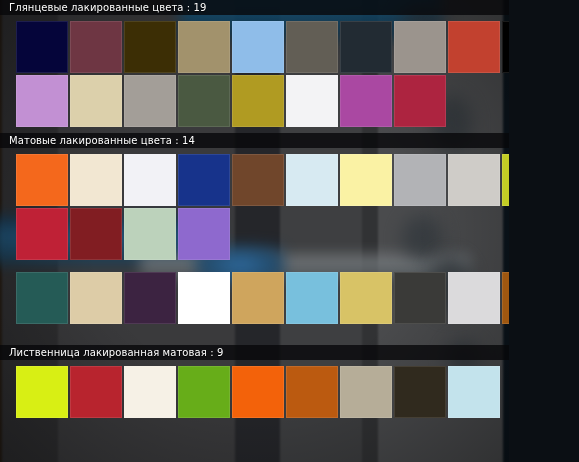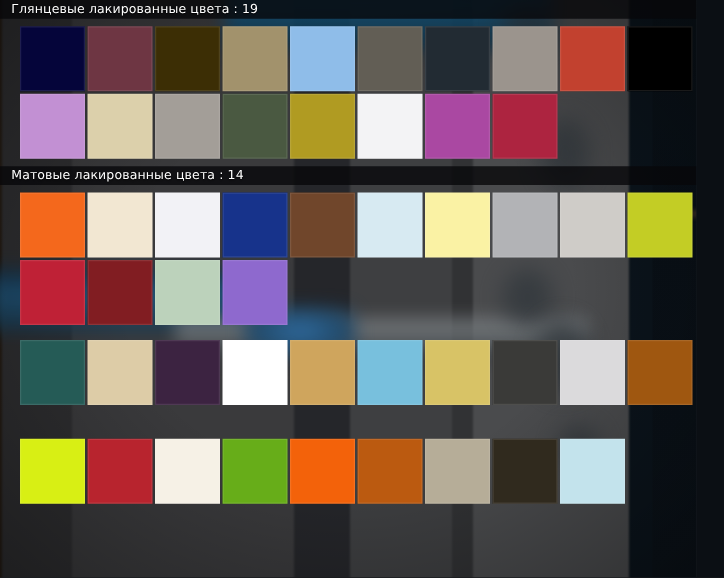--- a/index.html
+++ b/index.html
@@ -16,7 +16,6 @@
     height: 462px;
     overflow: hidden;
     background: #2b2b2b;
-    padding-left: 48px;
   }
 
   

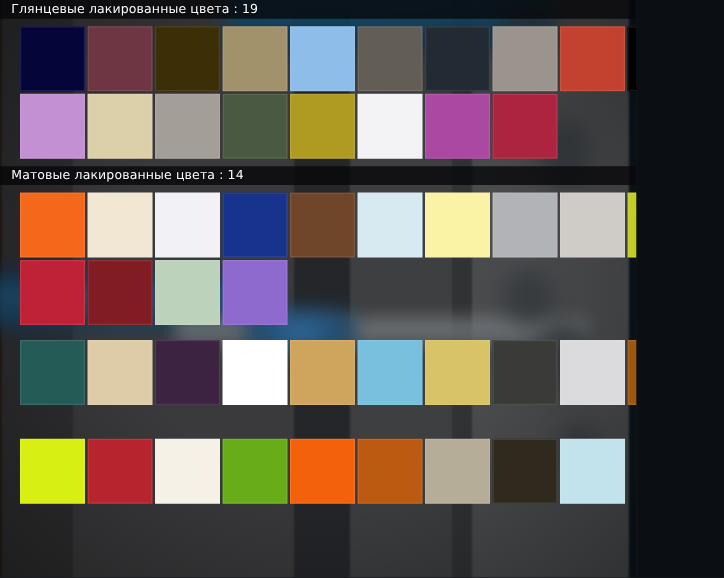--- a/index.html
+++ b/index.html
@@ -231,6 +231,7 @@
         </div>
       </div>
       <div class="group" style="top: 345px;">
+        <div class="group-header">Лиственница лакированная матовая : 9</div>
         <div class="row first">
           <div class="swatch wood" title="#d8ef14" style="background: rgb(216, 239, 20);"></div>
           <div class="swatch wood" title="#b8242e" style="background: rgb(184, 36, 46);"></div>

